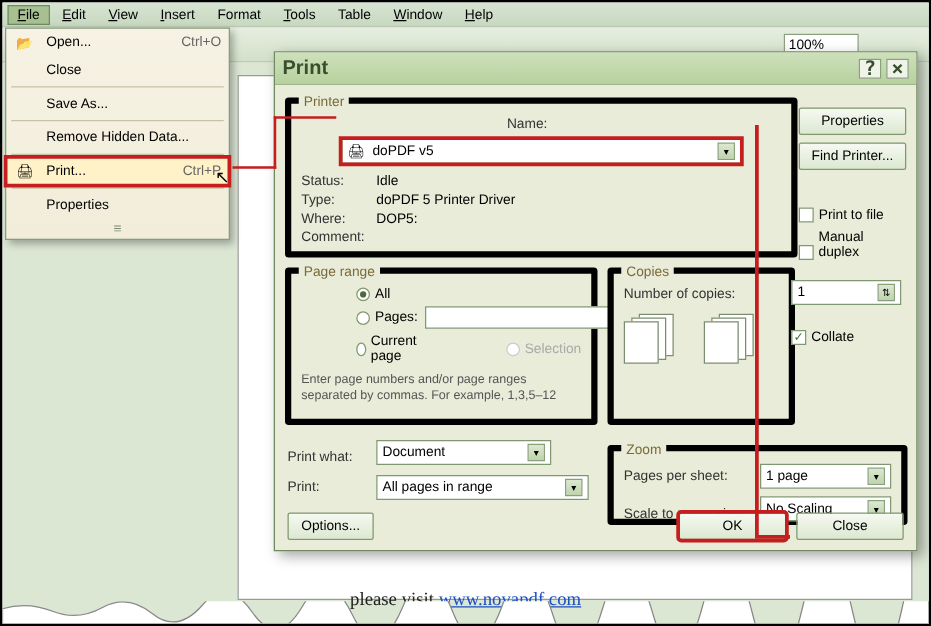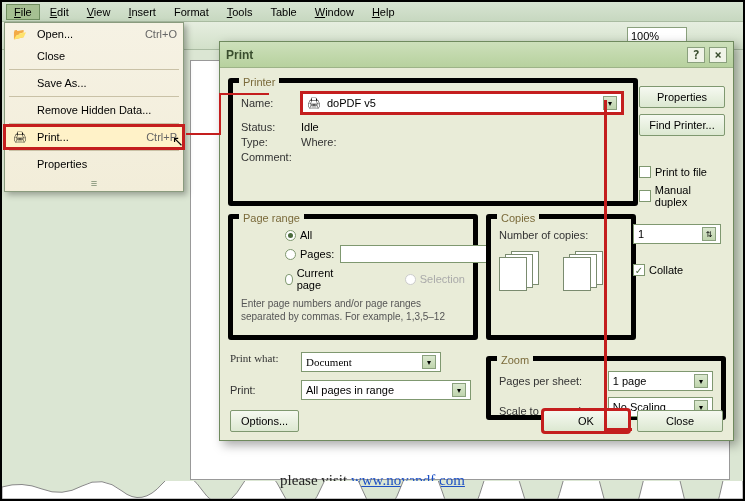--- a/index.html
+++ b/index.html
@@ -35,7 +35,7 @@
 .rl3 { top:93px; left:219px; width:50px; height:2px; }
 
 .dialog { position:absolute; top:41px; left:219px; width:515px; height:400px; background:#e9ecd8; border:1px solid #6f8a5e; z-index:40; box-shadow:4px 4px 10px rgba(0,0,0,0.35); }
-.dlg-title { height:26px; background:linear-gradient(#cde0bb,#b7d19e); display:flex; align-items:center; padding:0 6px; font-size:12px; color:#3a4e2e; font-weight:bold; justify-content:space-between; border-bottom:1px solid #9db388;}
+.dlg-title { height:26px; background:linear-gradient(#cde0bb,#b7d19e); display:flex; align-items:center; padding:0 6px; font-size:16px; color:#3a4e2e; font-weight:bold; justify-content:space-between; border-bottom:1px solid #9db388;}
 .dlg-title .qc { display:flex; gap:4px; }
 .dlg-title .qc span { width:18px; height:16px; border:1px solid #8aa07d; background:#f0f4e8; text-align:center; line-height:14px; font-family:monospace; }
 

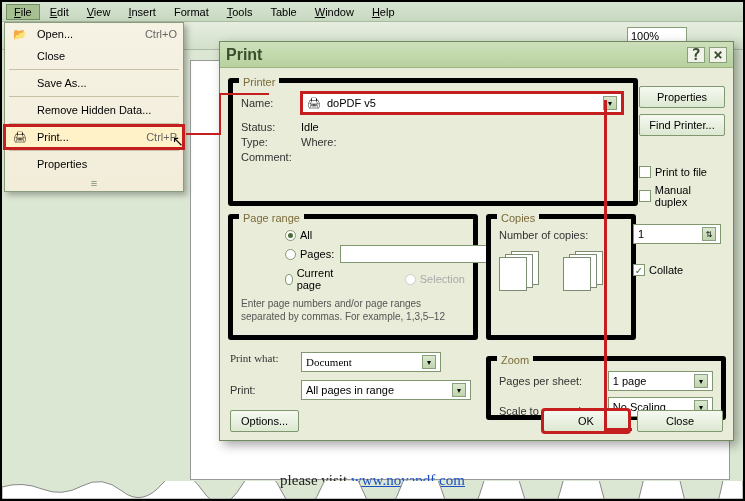--- a/index.html
+++ b/index.html
@@ -157,7 +157,7 @@
 
   <div class="group g-printer">
     <span class="group-title">Printer</span>
-    <div style="display:flex; align-items:center; gap:6px; margin-top:2px;">
+    <div style="display:flex; align-items:center; gap:6px; margin-top:2px;flex-direction:column;">
       <span class="label" style="width:55px">Name:</span>
       <div class="select name-select-hl" style="width:320px">
         <span>🖨</span>

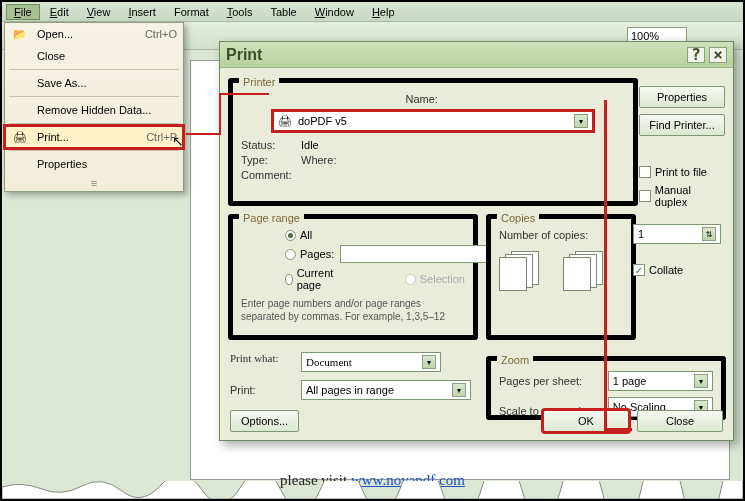--- a/index.html
+++ b/index.html
@@ -169,6 +169,7 @@
       <span class="label">Status:</span>
       <span>Idle</span>
       <span class="label">Type:</span>
+      <span>doPDF  5 Printer Driver</span>
       <span class="label">Where:</span>
       <span class="label">Comment:</span>
       <span></span>

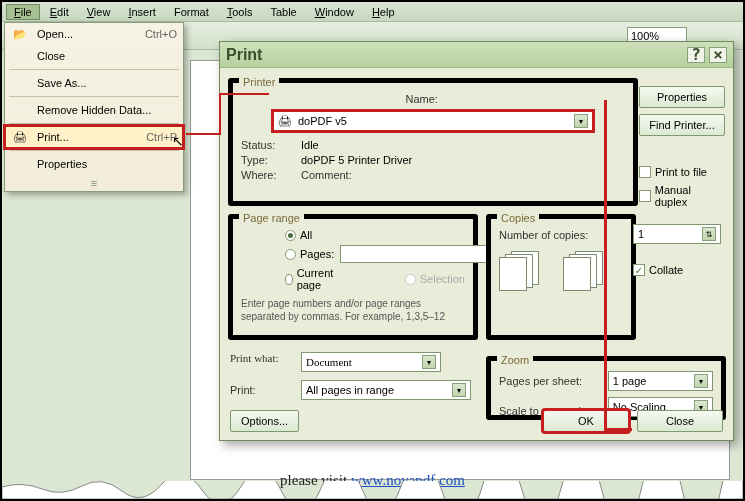--- a/index.html
+++ b/index.html
@@ -171,6 +171,7 @@
       <span class="label">Type:</span>
       <span>doPDF  5 Printer Driver</span>
       <span class="label">Where:</span>
+      <span>DOP5:</span>
       <span class="label">Comment:</span>
       <span></span>
     </div>

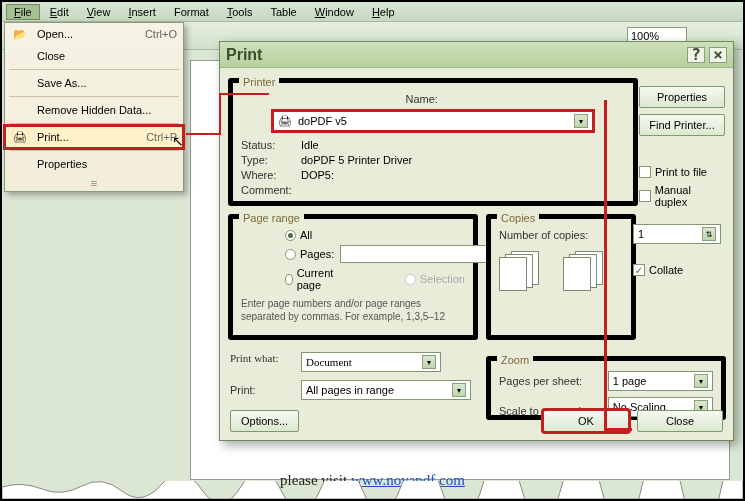--- a/index.html
+++ b/index.html
@@ -53,7 +53,7 @@
 .textbox { border:1px solid #7f9870; background:#fff; height:18px; padding:0 3px; }
 .btn { height:22px; border:1px solid #7f9870; background:linear-gradient(#f6f9f1,#dce8d1); display:inline-flex; align-items:center; justify-content:center; padding:0 10px; cursor:default; border-radius:2px;}
 .btn.wide { width:86px; padding:0; justify-content:center;}
-.chk { display:flex; align-items:center; gap:4px; }
+.chk { display:flex; align-items:flex-end; gap:4px; }
 .chk .box { width:12px; height:12px; border:1px solid #7f9870; background:#fff; display:flex; align-items:center; justify-content:center; font-size:10px; color:#4b6b3d;}
 .radio { display:flex; align-items:center; gap:4px;padding-left:44px; }
 .radio .dot { width:11px; height:11px; border:1px solid #7f9870; border-radius:50%; background:#fff; display:flex; align-items:center; justify-content:center;}

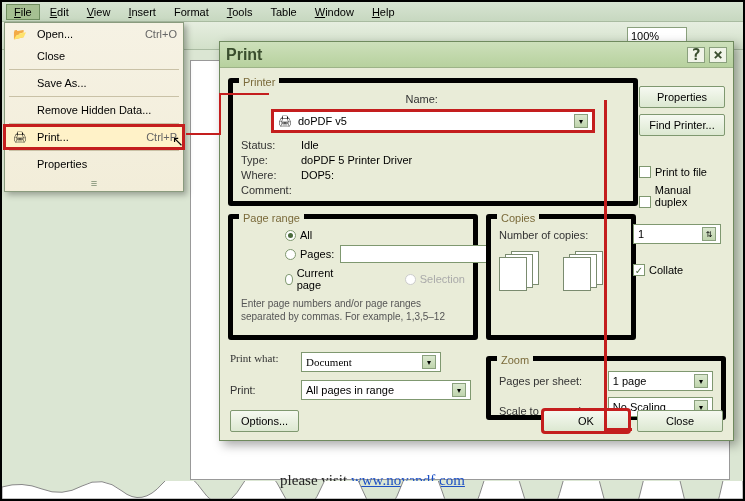--- a/index.html
+++ b/index.html
@@ -250,7 +250,7 @@
   </div>
 
   <div style="position:absolute; top:310px; left:10px; width:250px;">
-    <div style="display:flex; align-items:flex-start; gap:6px; margin-bottom:8px;font-family:Liberation Serif, serif;">
+    <div style="display:flex; align-items:flex-end; gap:6px; margin-bottom:8px;">
       <span class="label" style="width:65px">Print what:</span>
       <div class="select" style="width:140px">
         <span>Document</span>

